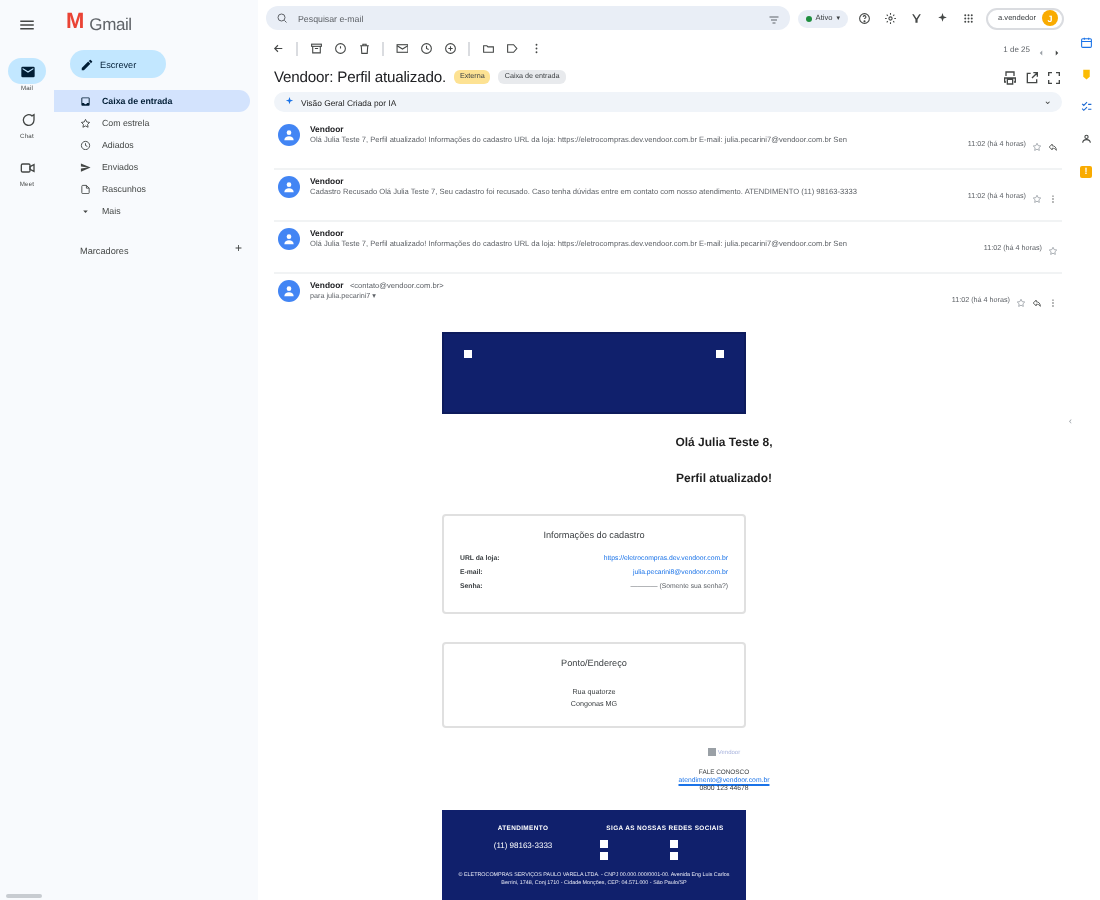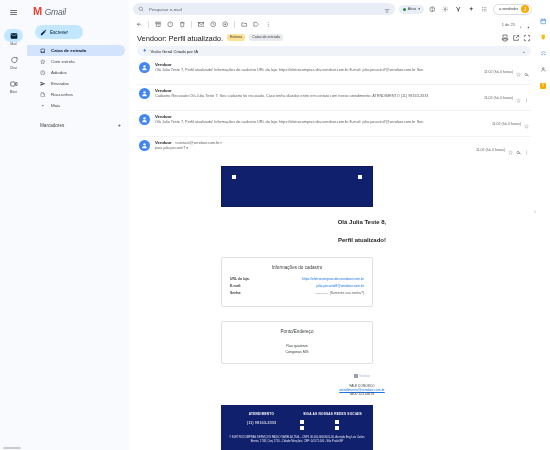--- a/index.html
+++ b/index.html
@@ -29,7 +29,7 @@
   .nav { width: 102px; flex: 0 0 102px; background:#f8fafd; padding-top: 3px; }
   .brand { height: 18px; display:flex; align-items:center; gap: 3px; padding-left: 6px; }
   .brand-m { font-size: 11px; line-height: 11px; font-weight: 700; color:#ea4335; letter-spacing:-0.5px; position:relative; top:-0.5px; }
-  .brand-txt { font-size: 8.5px; color:#5f6368; letter-spacing: -0.2px; font-style: italic; }
+  .brand-txt { font-size: 8.5px; color:#5f6368; letter-spacing: -0.2px; }
   .compose {
     margin: 4px 0 6px 8px; height: 14px; width: 48px; border-radius: 8px;
     background:#c2e7ff; display:flex; align-items:center; gap:3px; padding-left:5px; cursor:pointer;

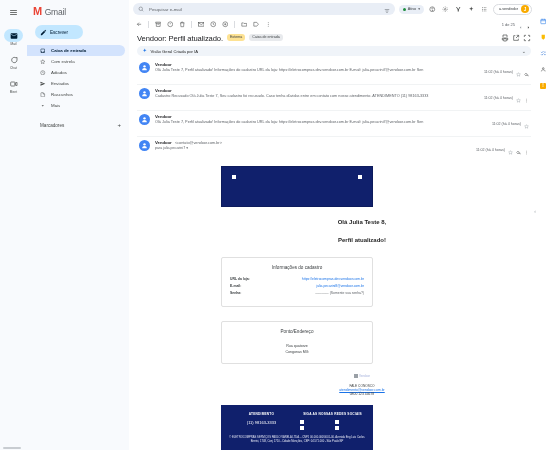--- a/index.html
+++ b/index.html
@@ -91,7 +91,7 @@
 
   
   .thread { flex:1; overflow: hidden; padding: 1px 5px 0 8px; }
-  .subject-row { display:flex; align-items:flex-start; gap:4px; padding: 2px 0 3px; }
+  .subject-row { display:flex; align-items:center; gap:4px; padding: 2px 0 3px; }
   .subject { font-size: 7.6px; color:#202124; letter-spacing:-0.1px; }
   .badge { font-size: 3.6px; border-radius: 3px; padding: 1px 3px; line-height:5px; }
   .badge-ext { background:#fde293; color:#3c4043; }

